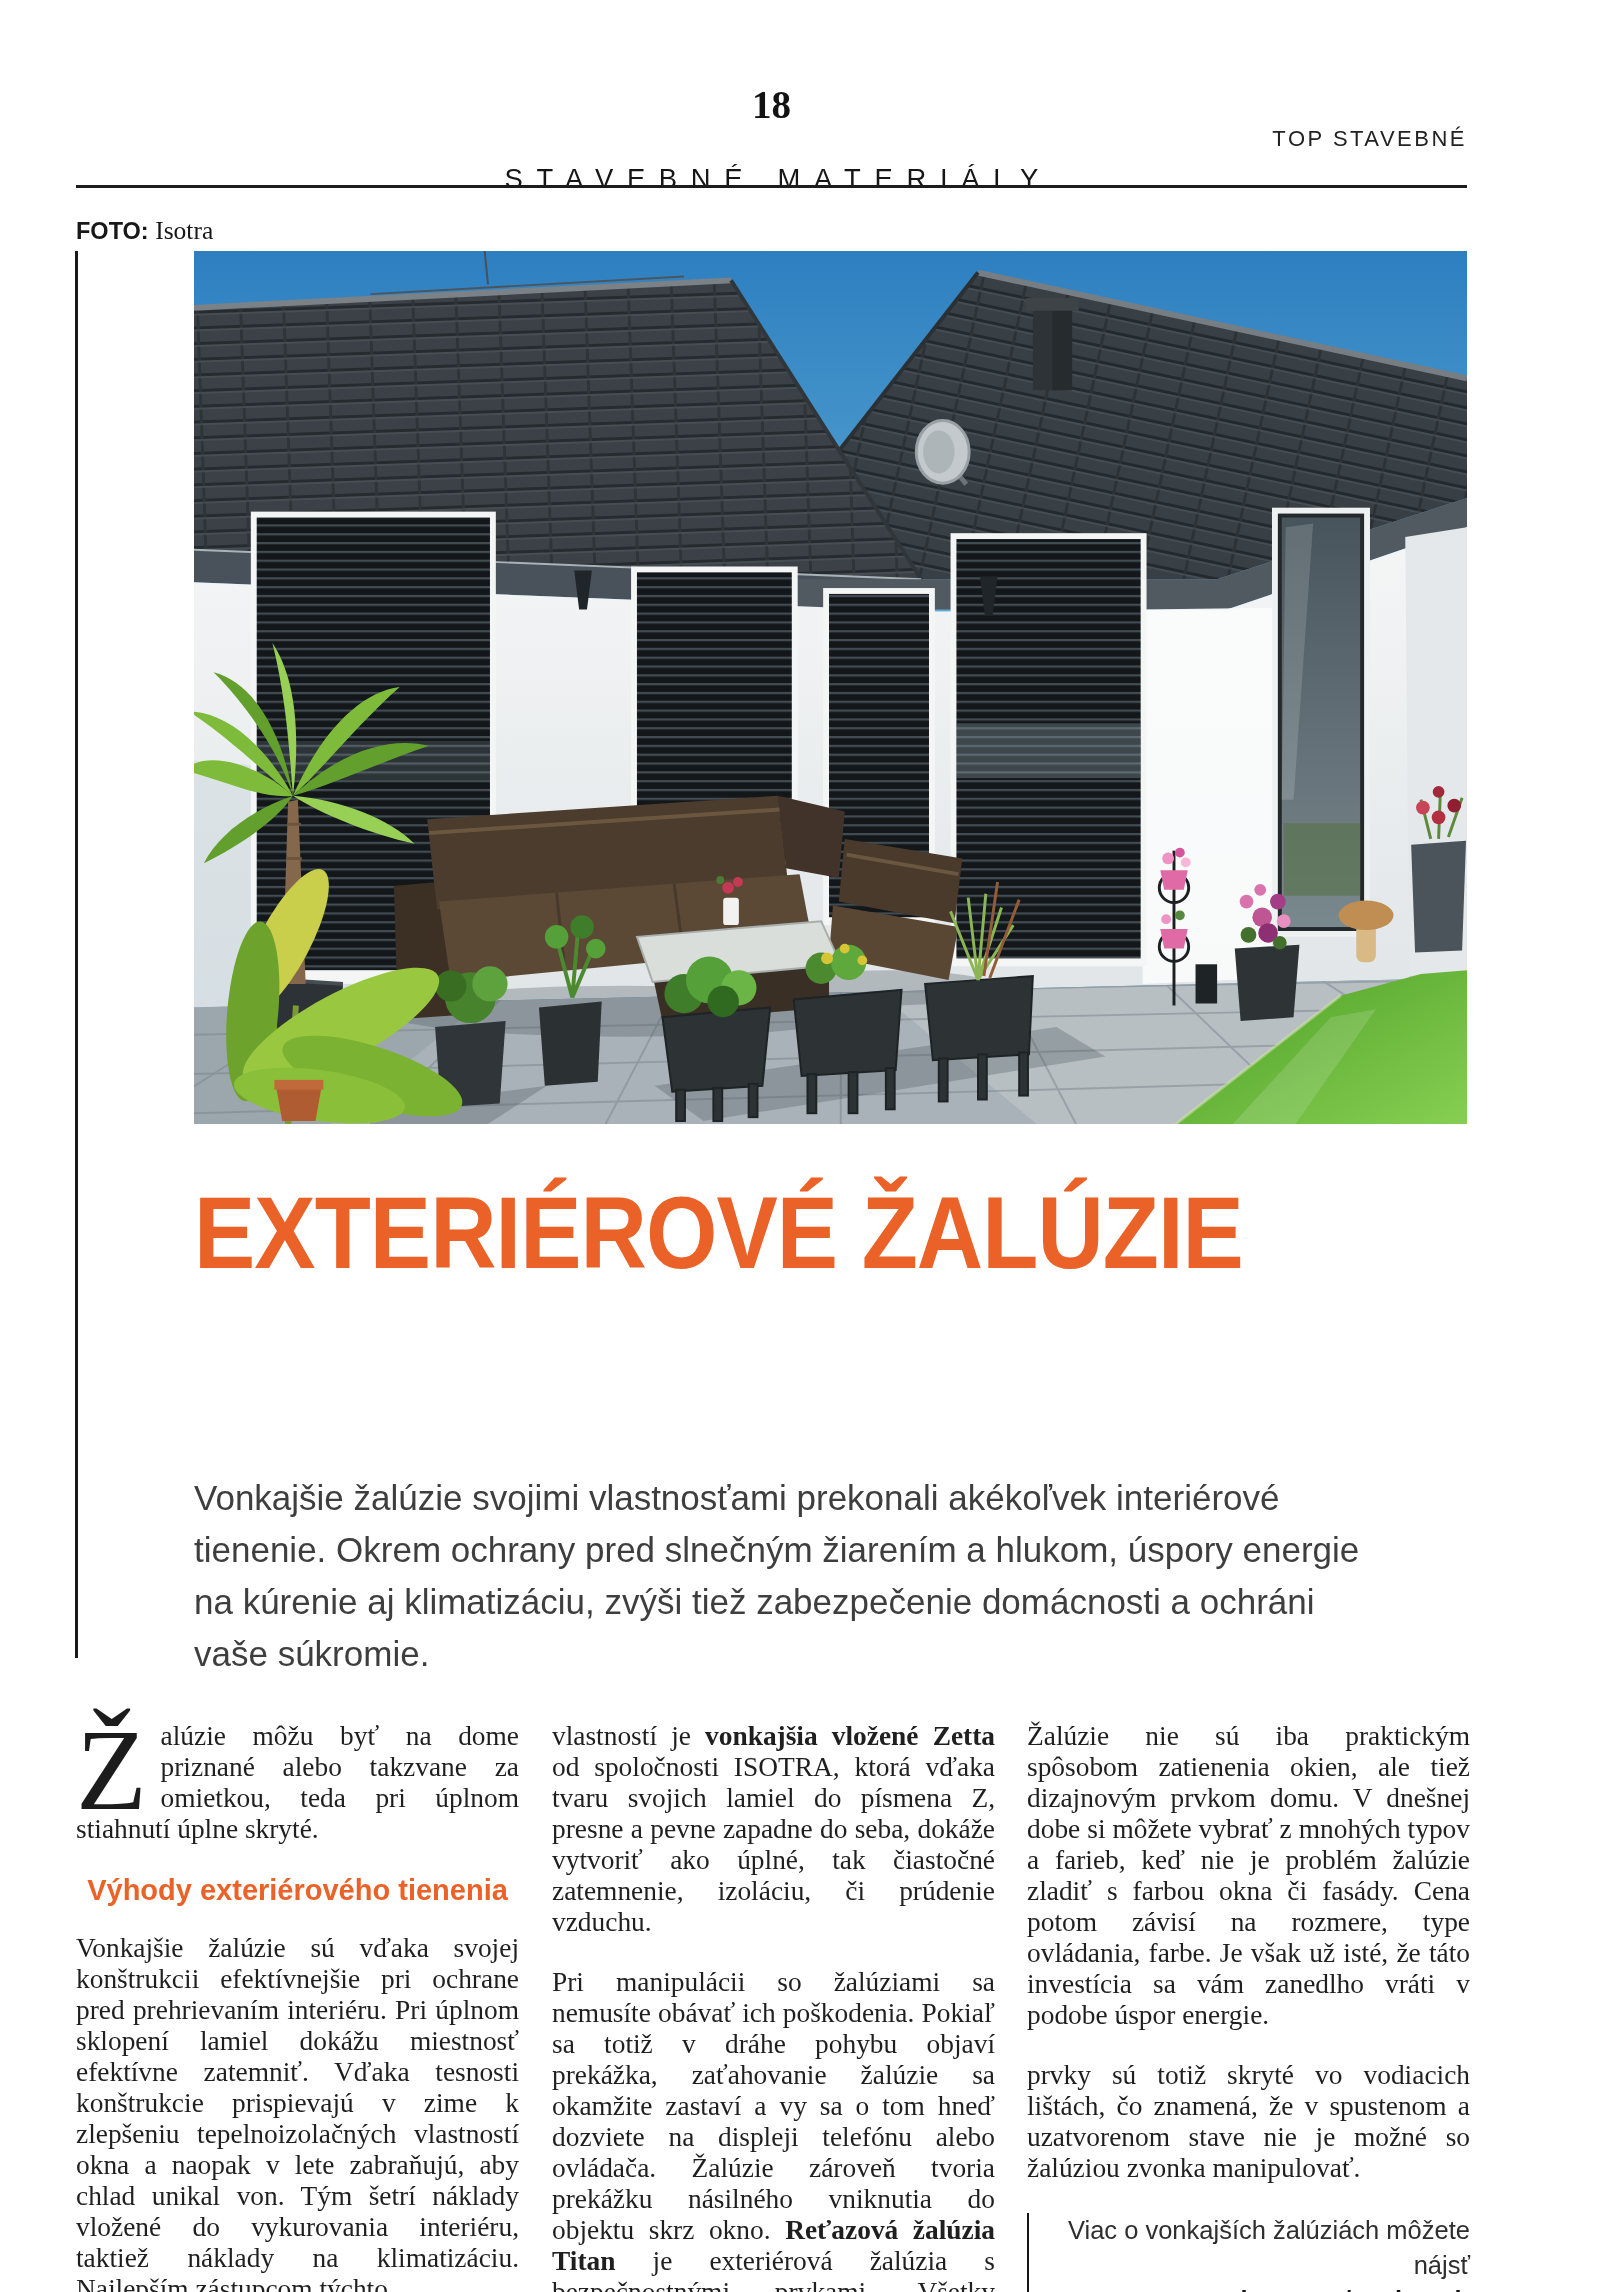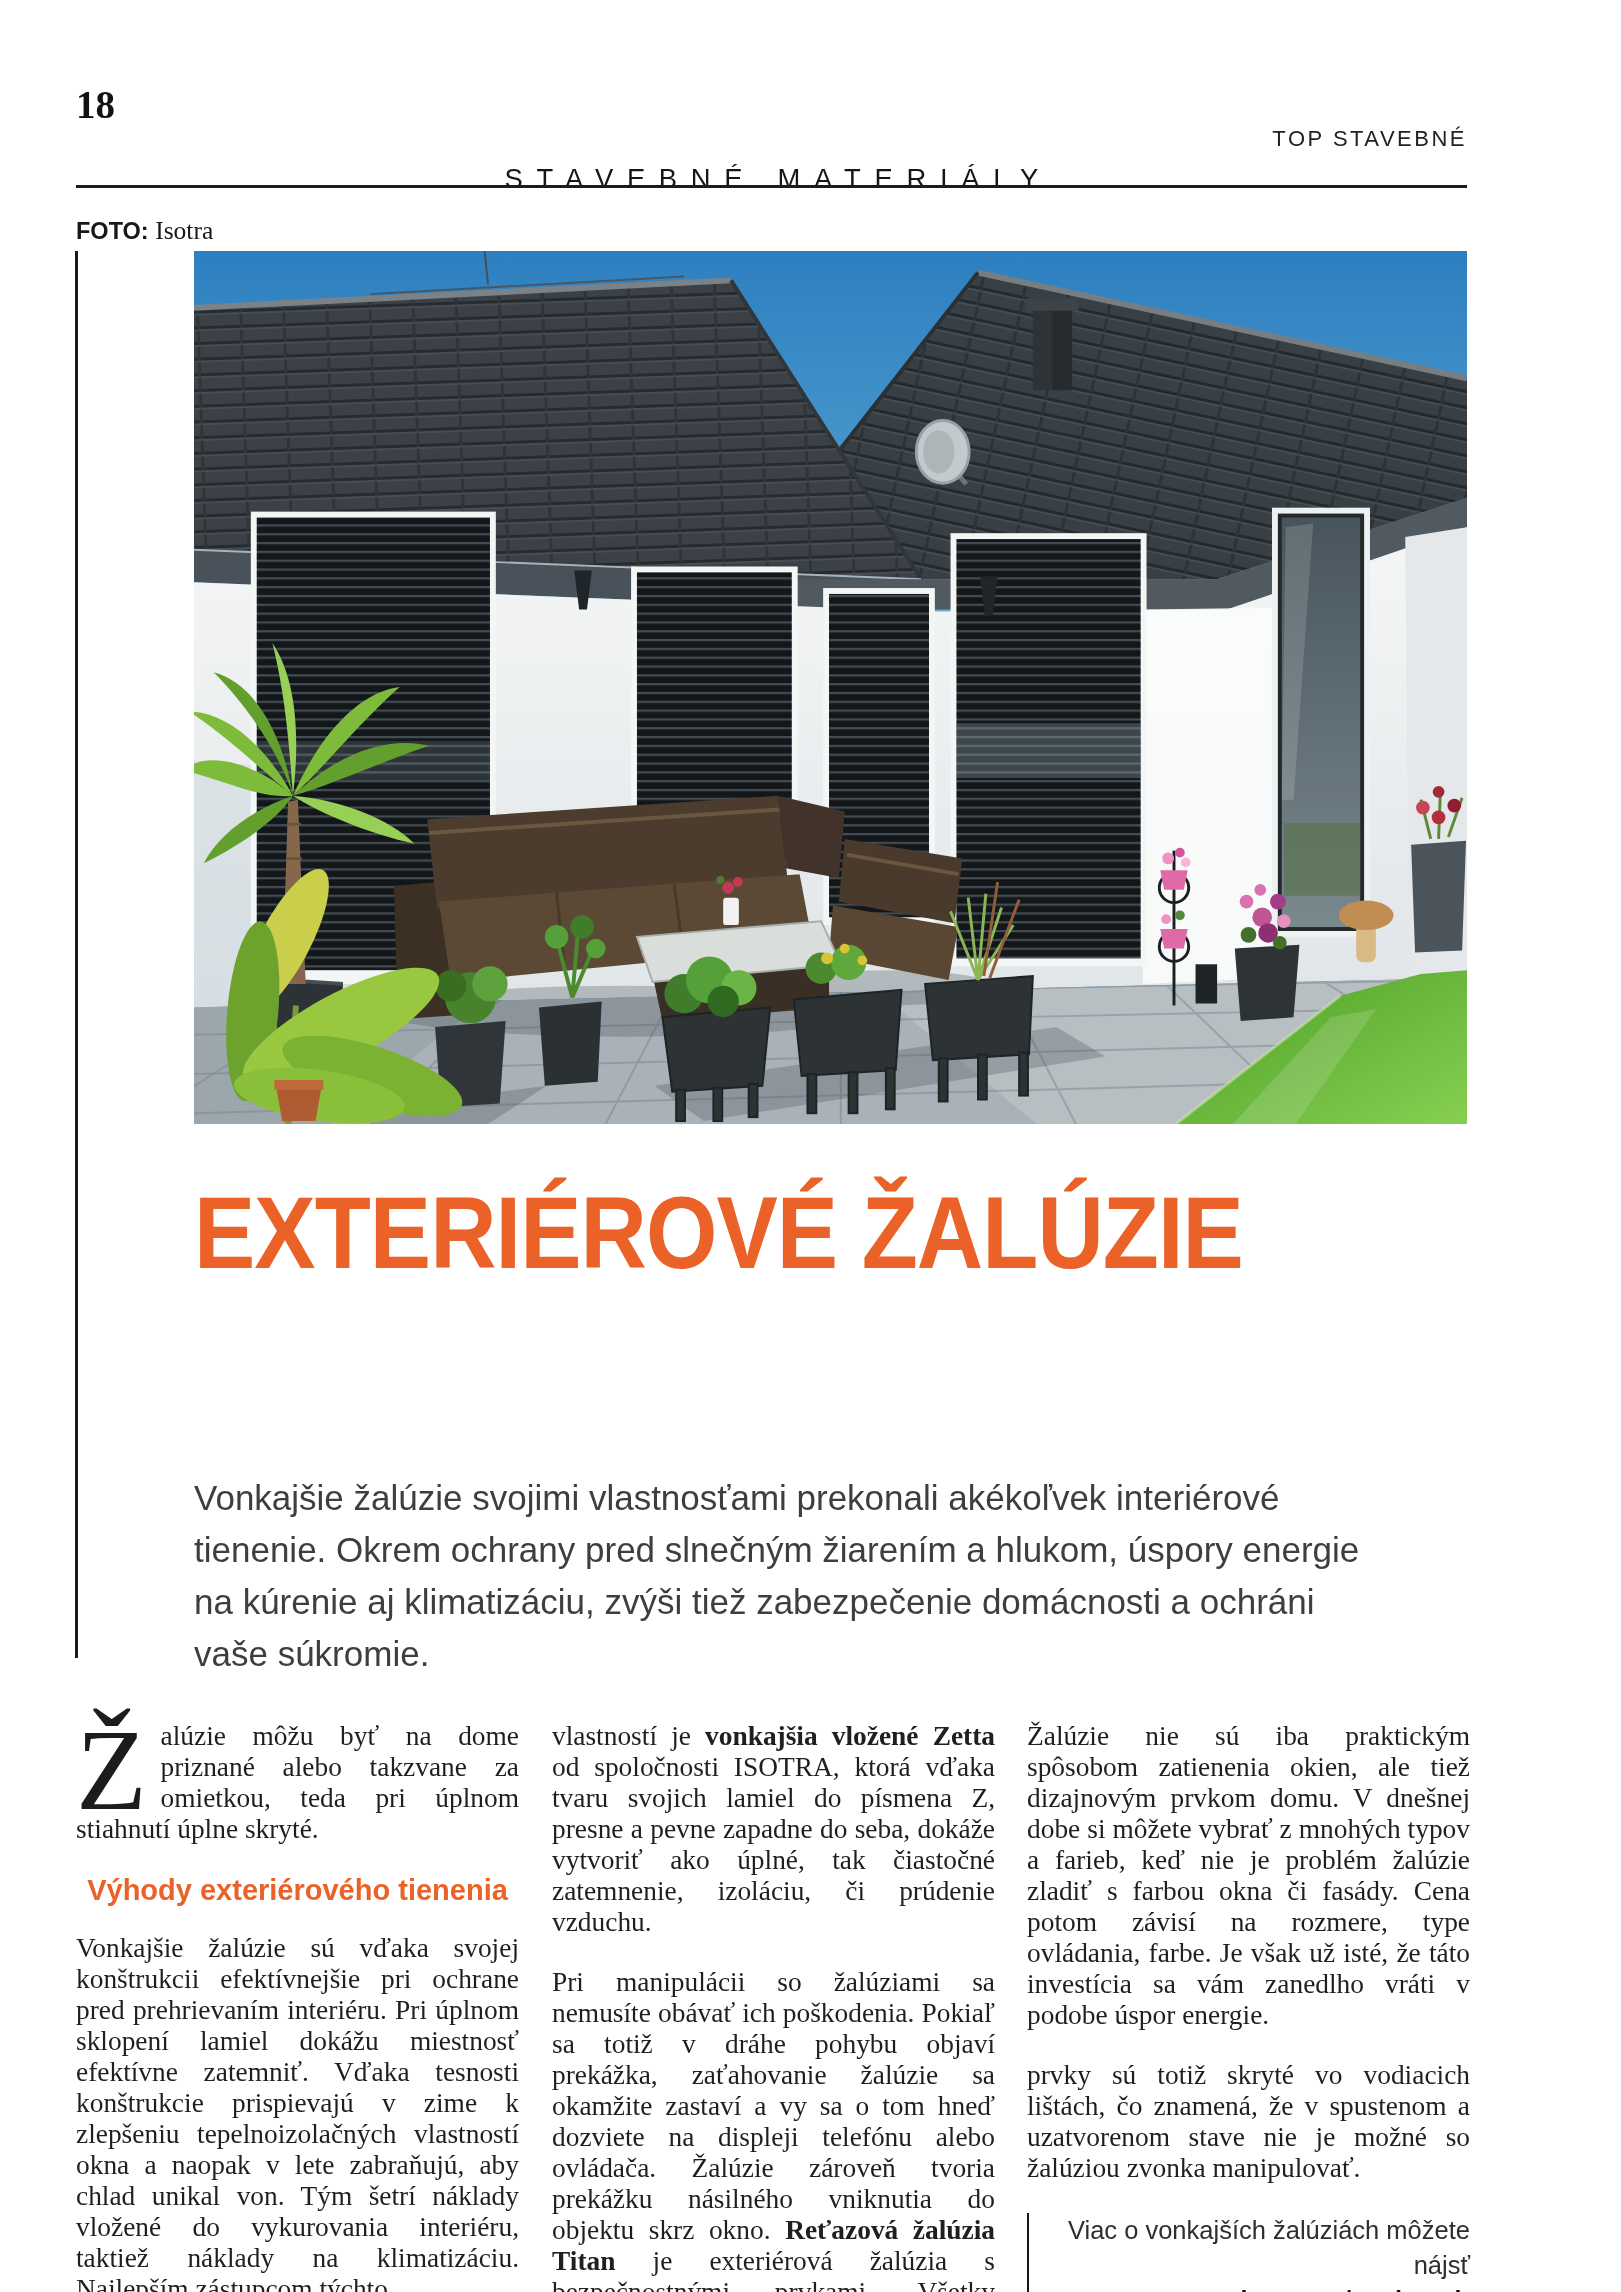--- a/index.html
+++ b/index.html
@@ -6,7 +6,7 @@
   .page{position:relative;width:1621px;height:2293px;background:#ffffff;overflow:hidden;
         font-family:"Liberation Sans",sans-serif;color:#1f1f1f;}
   
-  .pagenum{position:absolute;left:76px;top:82px;width:1391px;
+  .pagenum{position:absolute;left:76px;top:82px;width:1391px;text-align:center;
            font-family:"Liberation Serif",serif;font-weight:700;font-size:39px;color:#121212;}
   .kicker{position:absolute;left:76px;top:131px;width:1391px;text-align:center;
           font-size:27.4px;font-weight:400;letter-spacing:13.7px;color:#161616;padding-left:13.7px;box-sizing:border-box;margin-top:32px;}

